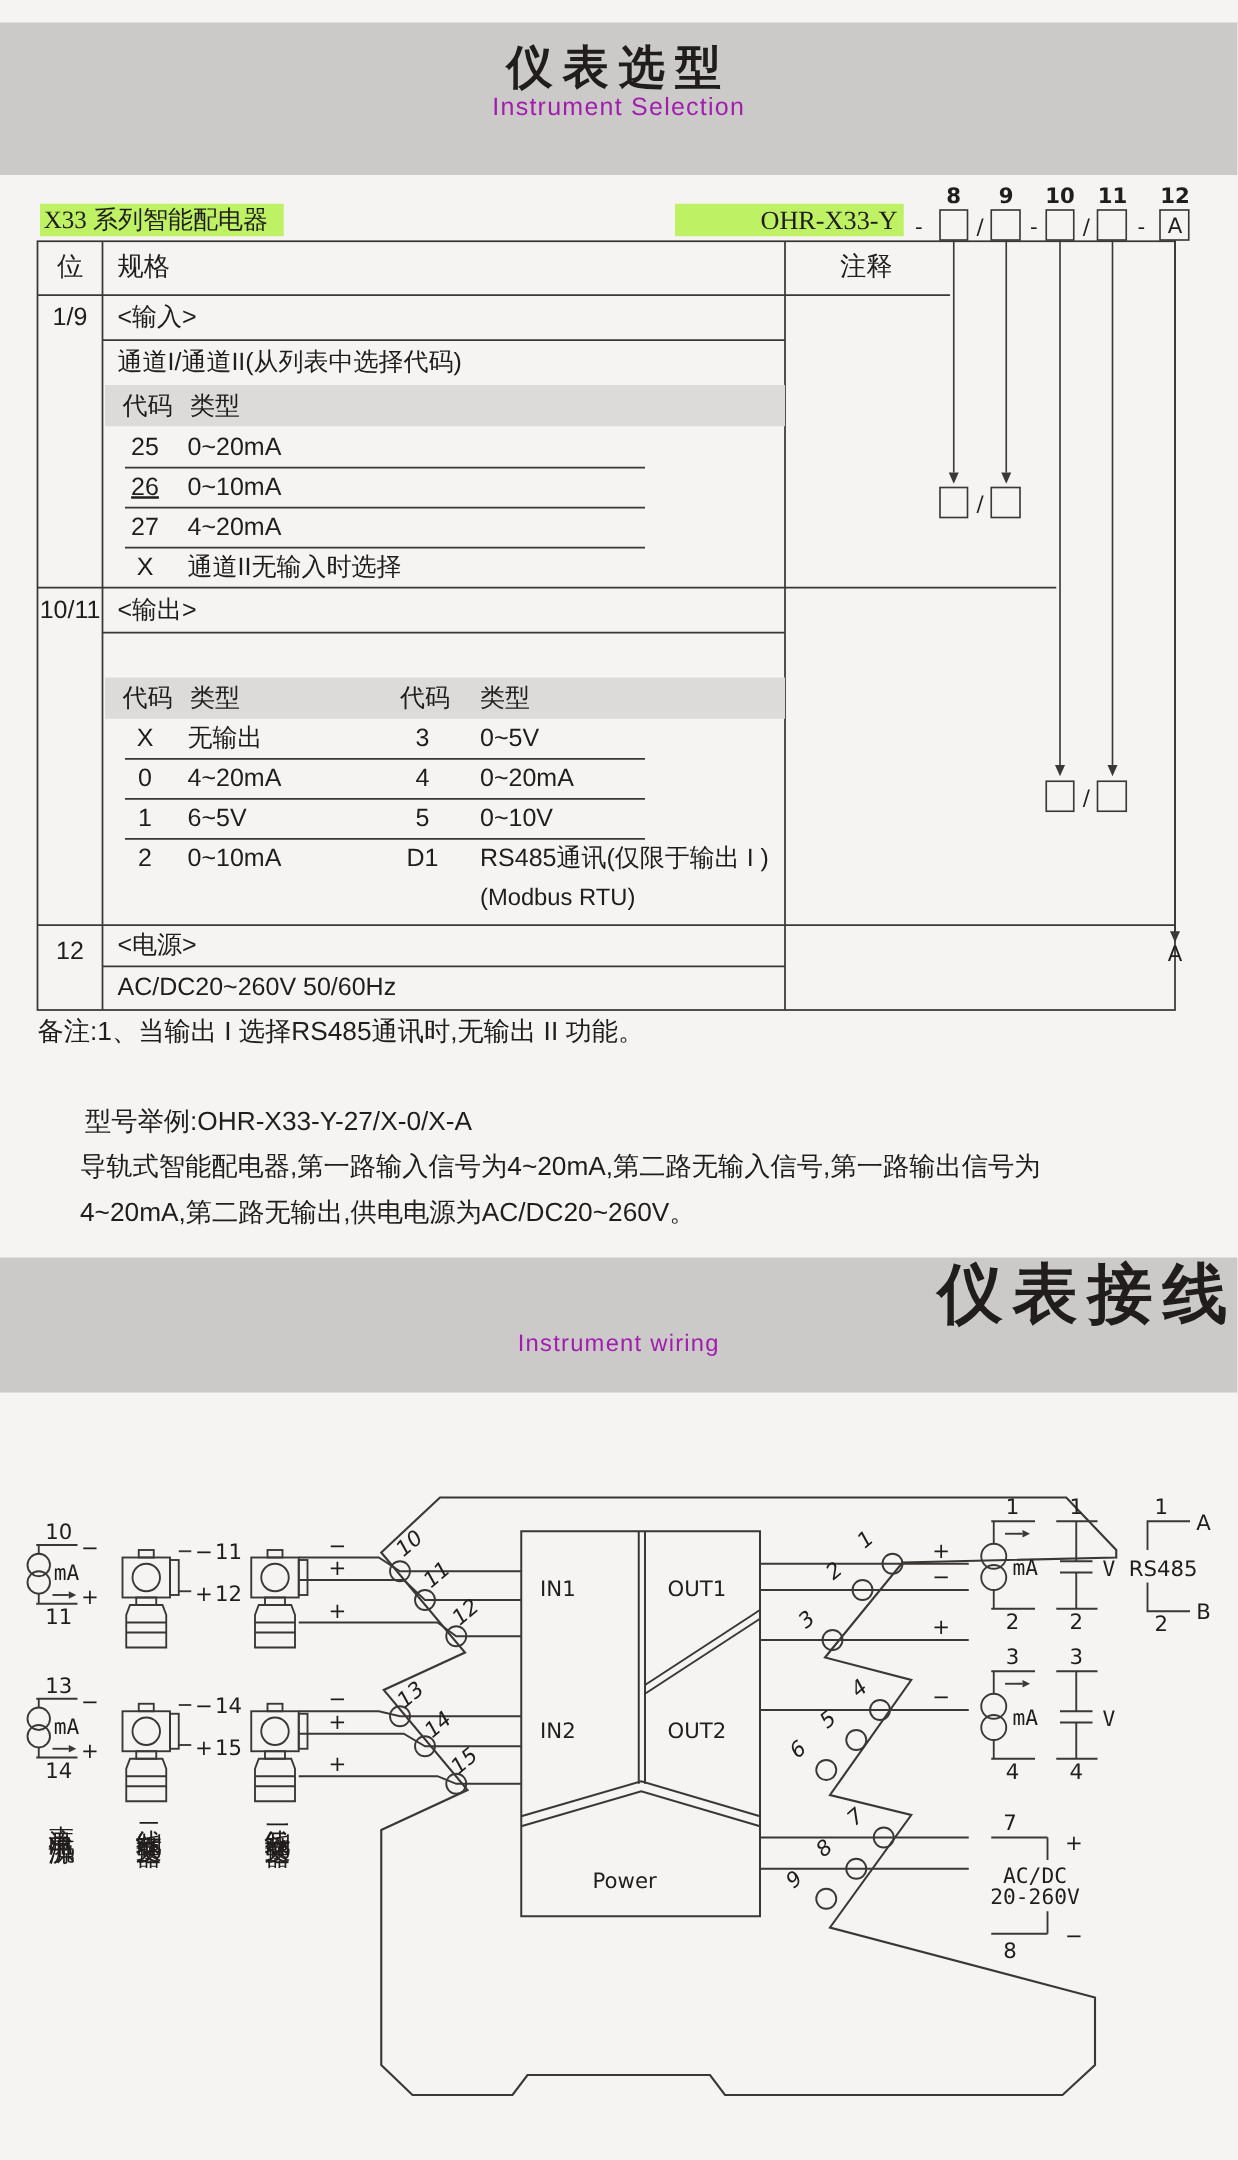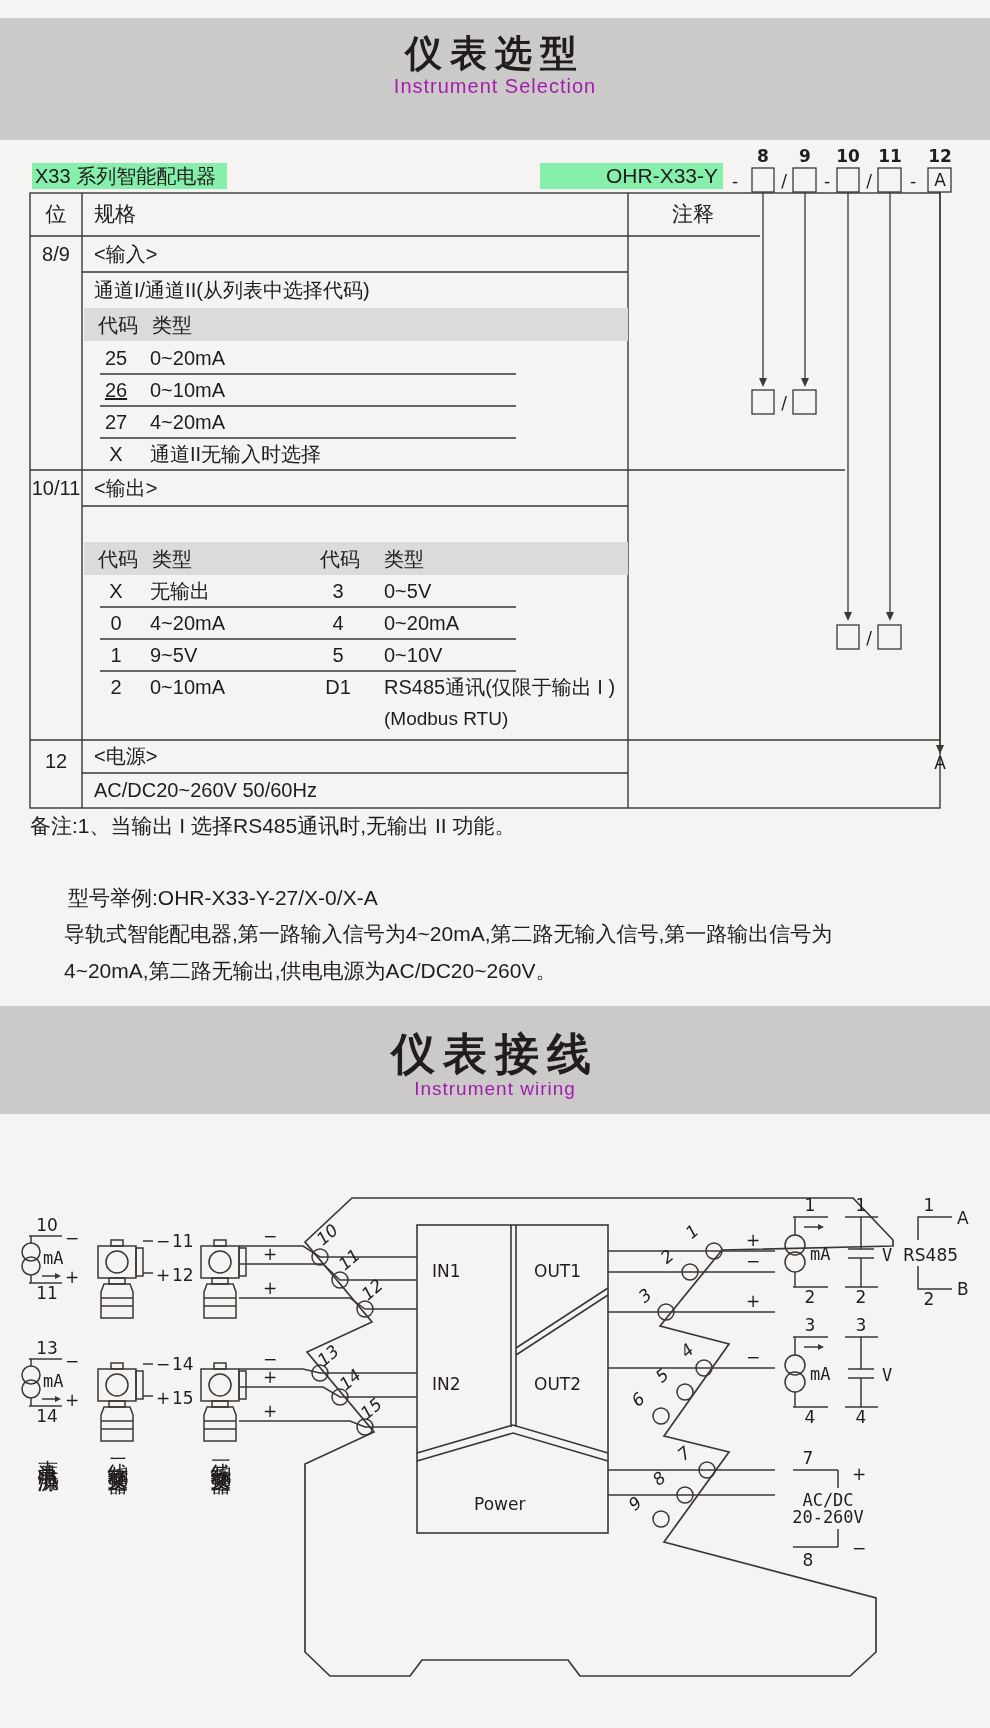--- a/index.html
+++ b/index.html
@@ -11,7 +11,7 @@
   .banner .bs{font-size:20px;color:#a21caf;letter-spacing:1px;}
   .t{position:absolute;font-size:20px;line-height:26px;white-space:nowrap;}
   .c{text-align:center;}
-  .hl{background:#86efac;}
+  .hl{background:#bef264;font-family:Liberation Serif, serif;}
   .note{font-size:21px;line-height:27px;}
   .vert{position:absolute;writing-mode:vertical-lr;text-orientation:upright;
         font-size:21px;letter-spacing:3px;line-height:24px;}

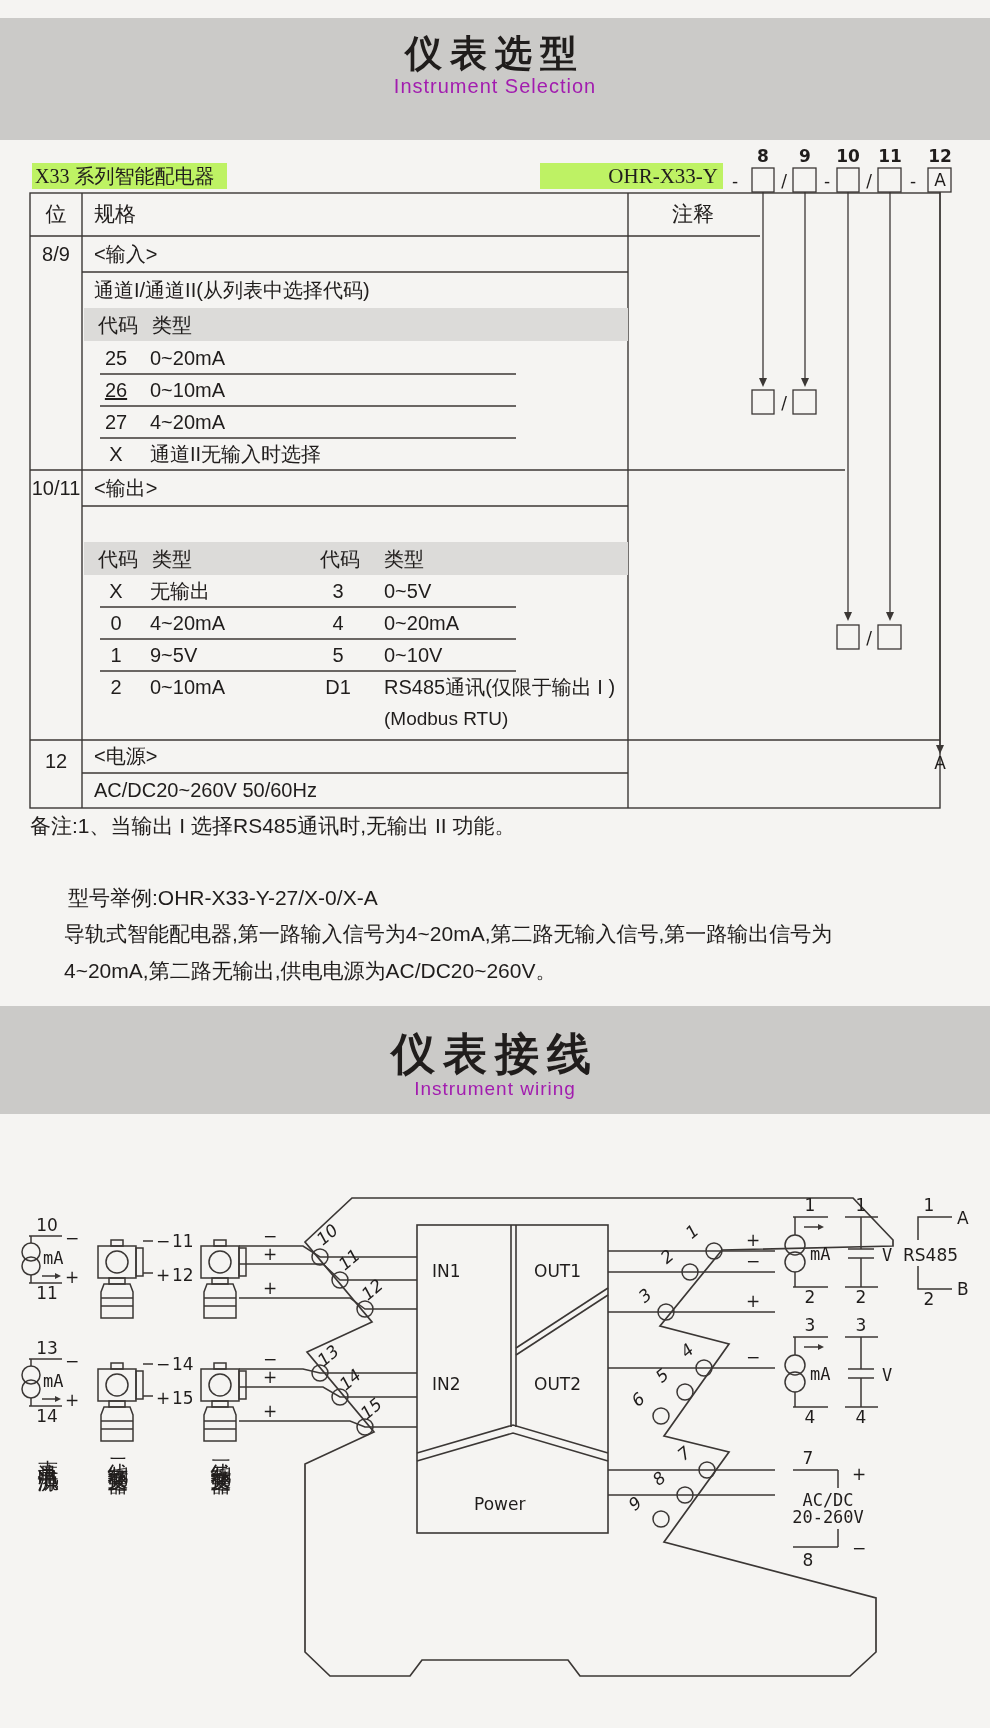--- a/index.html
+++ b/index.html
@@ -102,7 +102,7 @@
   <div class="t" style="left:94px;top:201px;font-size:21px;">规格</div>
   <div class="t c" style="left:628px;top:201px;width:130px;font-size:21px;">注释</div>
 
-  <div class="t c" style="left:30px;top:241px;width:52px;">8/9</div>
+  <div class="t c" style="left:30px;top:241px;width:52px;">1/9</div>
   <div class="t" style="left:94px;top:241px;">&lt;输入&gt;</div>
   <div class="t" style="left:94px;top:277px;">通道I/通道II(从列表中选择代码)</div>
   <div class="t" style="left:98px;top:312px;">代码</div>

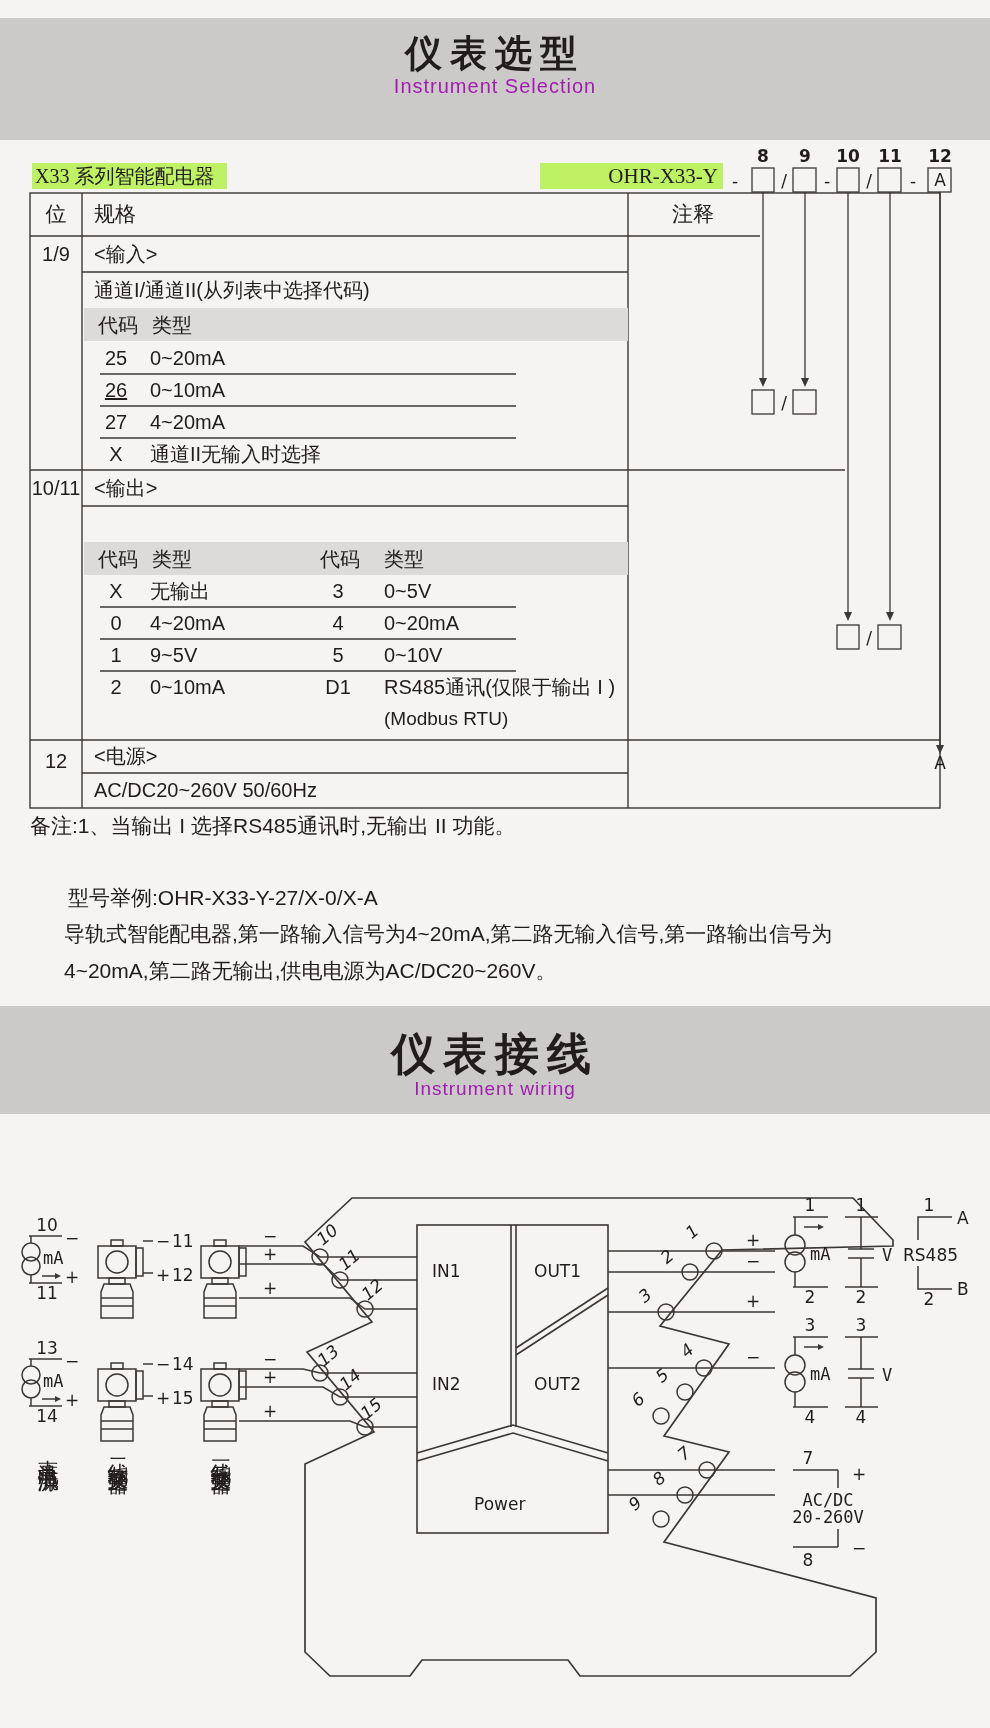--- a/index.html
+++ b/index.html
@@ -132,7 +132,7 @@
   <div class="t c" style="left:320px;top:610px;width:36px;">4</div>
   <div class="t" style="left:384px;top:610px;">0~20mA</div>
   <div class="t c" style="left:100px;top:642px;width:32px;">1</div>
-  <div class="t" style="left:150px;top:642px;">9~5V</div>
+  <div class="t" style="left:150px;top:642px;">6~5V</div>
   <div class="t c" style="left:320px;top:642px;width:36px;">5</div>
   <div class="t" style="left:384px;top:642px;">0~10V</div>
   <div class="t c" style="left:100px;top:674px;width:32px;">2</div>

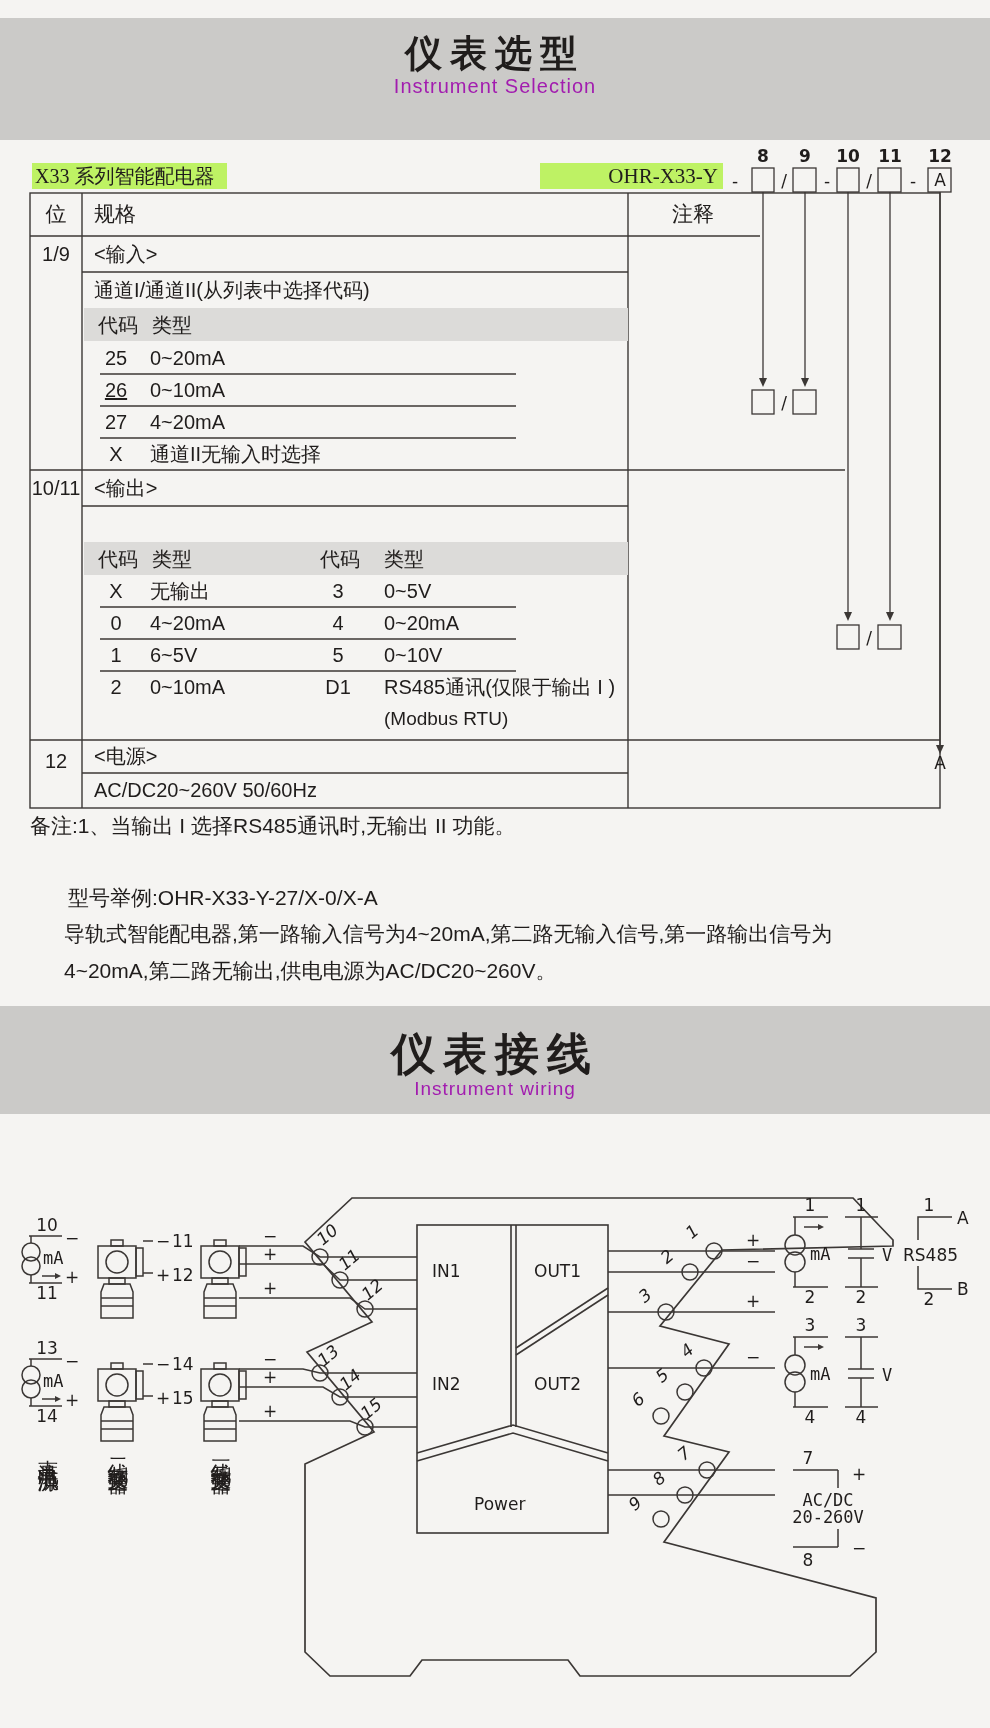--- a/index.html
+++ b/index.html
@@ -151,7 +151,7 @@
   <div class="t note" style="left:64px;top:957px;">4~20mA,第二路无输出,供电电源为AC/DC20~260V。</div>
 
   <div class="banner" style="top:1006px;height:108px;">
-    <div class="bt" style="padding-top:24px;font-size:44px;">仪表接线</div>
+    <div class="bt" style="padding-top:2px;font-size:52px;text-align:right;">仪表接线</div>
     <div class="bs" style="font-size:19px;">Instrument wiring</div>
   </div>
 

